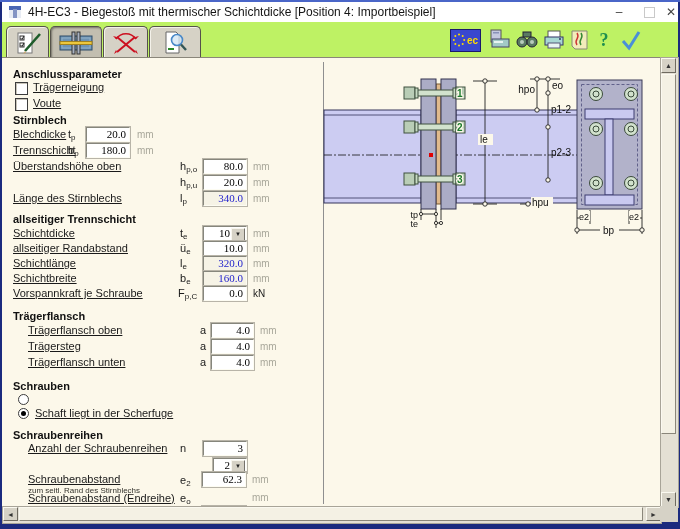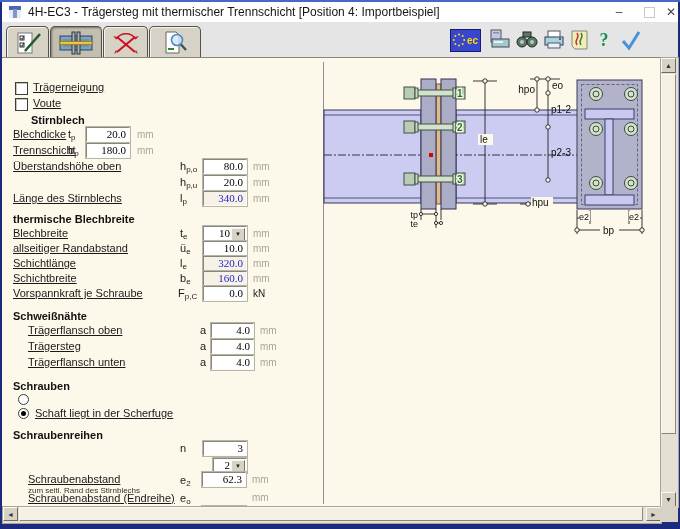--- a/index.html
+++ b/index.html
@@ -61,7 +61,7 @@
       <rect x="1" y="1" width="12" height="4" fill="#4a66b4"></rect>
       <rect x="5" y="4" width="4" height="9" fill="#8494c4"></rect>
     </svg>
-    <div class="abs" id="title-text">4H-EC3 - Trägersteg mit thermischer Trennschicht [Position 4: Importbeispiel]</div>
+    <div class="abs" id="title-text">4H-EC3 - Biegestoß mit thermischer Schichtdicke [Position 4: Importbeispiel]</div>
     <div class="abs winctl" style="left:604px;width:26px">–</div>
     <div class="abs winctl" style="left:634px;width:26px">
       <span style="display:inline-block;width:9px;height:9px;border:1px solid #c9c9c9;vertical-align:middle"></span>

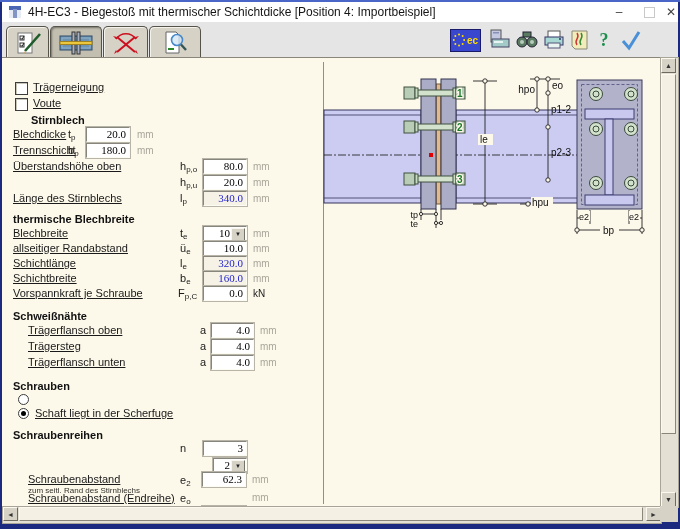--- a/index.html
+++ b/index.html
@@ -14,7 +14,7 @@
   #title-text{left:26px;top:3px;font-size:12px;color:#151515;white-space:nowrap;}
   .winctl{top:0;height:20px;text-align:center;font-size:12px;color:#444;line-height:20px;}
   
-  #toolbar{left:2px;top:22px;width:676px;height:35px;background:#e5e5e5;}
+  #toolbar{left:2px;top:22px;width:676px;height:35px;background:#bef264;}
   .tab{position:absolute;top:4px;height:31px;background:#d6d2c6;border:1px solid #55524a;border-bottom:none;
        border-radius:5px 5px 0 0;box-shadow:inset 1px 1px 0 #f4f2ea;display:flex;align-items:center;justify-content:center;}
   .tab.sel{background:#c2beb0;box-shadow:inset 1px 1px 2px #77746a;}

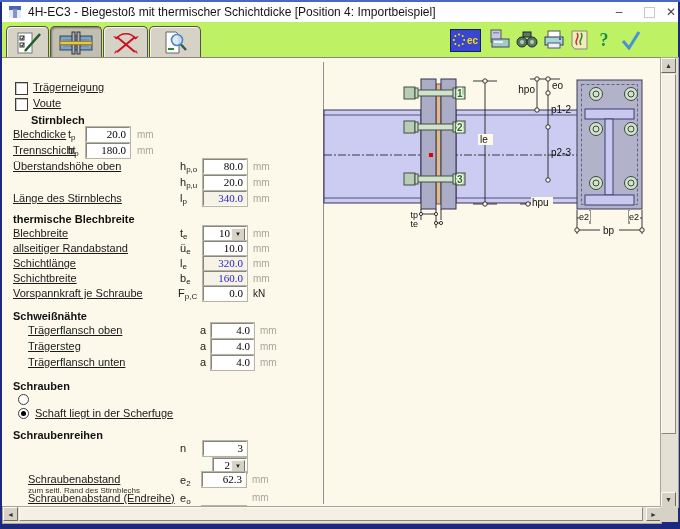--- a/index.html
+++ b/index.html
@@ -308,6 +308,7 @@
       </g>
     </svg>
 
+    <div class="hd" style="left:11px;top:9px">Anschlussparameter</div>
 
     <div class="cb" style="left:13px;top:24px"></div>
     <div class="lbl" style="left:31px;top:22px">Trägerneigung</div>

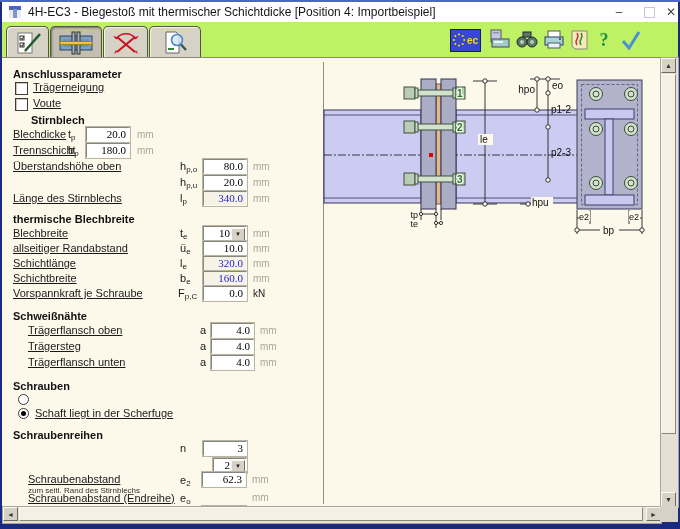--- a/index.html
+++ b/index.html
@@ -315,7 +315,7 @@
     <div class="cb" style="left:13px;top:40px"></div>
     <div class="lbl" style="left:31px;top:38px">Voute</div>
 
-    <div class="hd" style="left:29px;top:55px">Stirnblech</div>
+    <div class="hd" style="left:11px;top:55px">Stirnblech</div>
 
     <div class="lbl" style="left:11px;top:69px">Blechdicke</div>
     <div class="sym" style="left:66px;top:69px"><span>t</span><span class="sub">p</span></div>

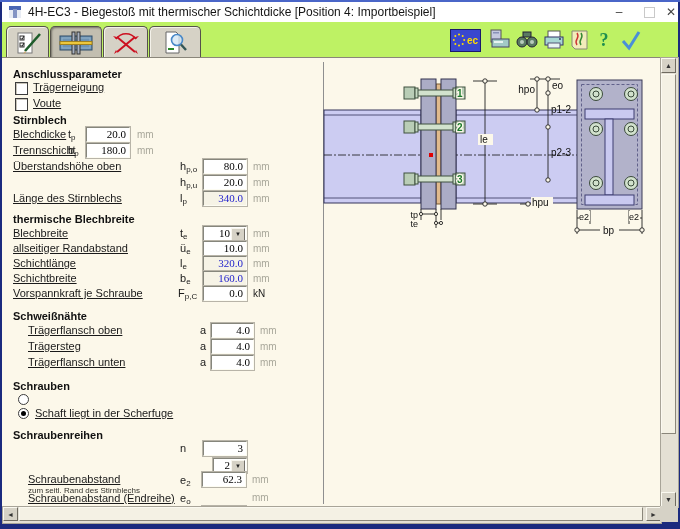--- a/index.html
+++ b/index.html
@@ -341,7 +341,7 @@
     <div class="fld ro" style="left:201px;top:133px;width:44px">340.0</div>
     <div class="unit" style="left:251px;top:133px">mm</div>
 
-    <div class="hd" style="left:11px;top:154px">thermische Blechbreite</div>
+    <div class="hd" style="left:11px;top:154px">allseitiger Trennschicht</div>
 
     <div class="lbl" style="left:11px;top:168px">Blechbreite</div>
     <div class="sym" style="left:178px;top:168px"><span>t</span><span class="sub">e</span></div>

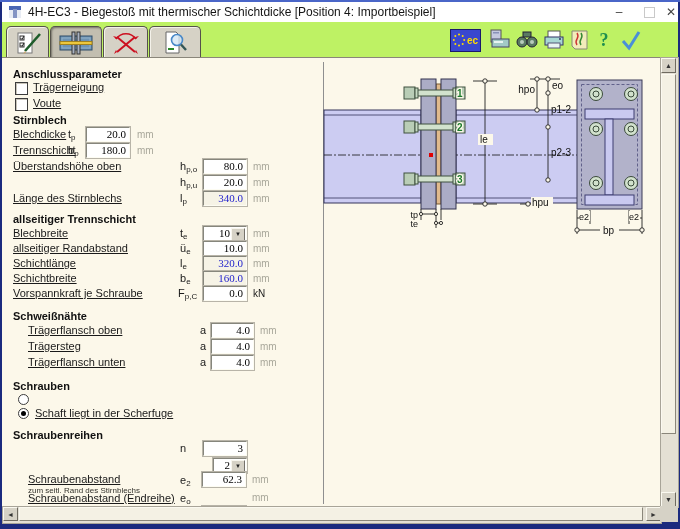--- a/index.html
+++ b/index.html
@@ -343,7 +343,7 @@
 
     <div class="hd" style="left:11px;top:154px">allseitiger Trennschicht</div>
 
-    <div class="lbl" style="left:11px;top:168px">Blechbreite</div>
+    <div class="lbl" style="left:11px;top:168px">Schichtdicke</div>
     <div class="sym" style="left:178px;top:168px"><span>t</span><span class="sub">e</span></div>
     <div class="fld dd" style="left:201px;top:168px;width:44px"><span>10</span><span class="ddbtn">▼</span></div>
     <div class="unit" style="left:251px;top:168px">mm</div>

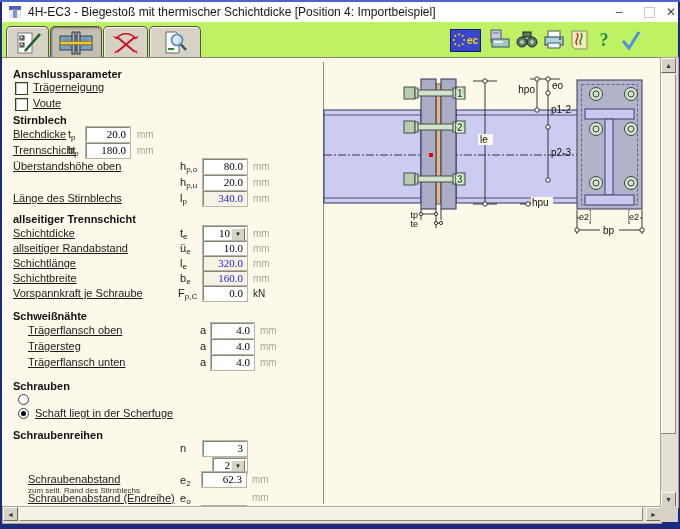--- a/index.html
+++ b/index.html
@@ -368,7 +368,7 @@
     <div class="fld" style="left:201px;top:228px;width:44px">0.0</div>
     <div class="unit dark" style="left:251px;top:228px">kN</div>
 
-    <div class="hd" style="left:11px;top:251px">Schweißnähte</div>
+    <div class="hd" style="left:11px;top:251px">Trägerflansch</div>
 
     <div class="lbl" style="left:26px;top:265px">Trägerflansch oben</div>
     <div class="sym" style="left:198px;top:265px">a</div>

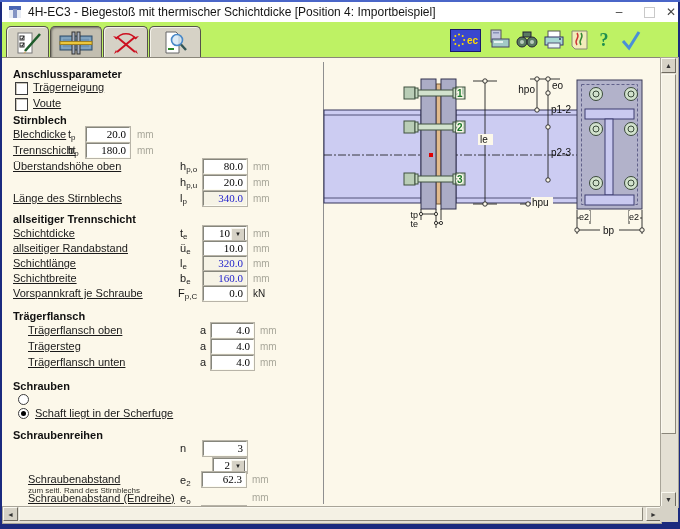--- a/index.html
+++ b/index.html
@@ -395,6 +395,7 @@
 
     <div class="hd" style="left:11px;top:370px">Schraubenreihen</div>
 
+    <div class="lbl" style="left:26px;top:383px">Anzahl der Schraubenreihen</div>
     <div class="sym" style="left:178px;top:383px">n</div>
     <div class="fld" style="left:201px;top:383px;width:44px">3</div>
 

